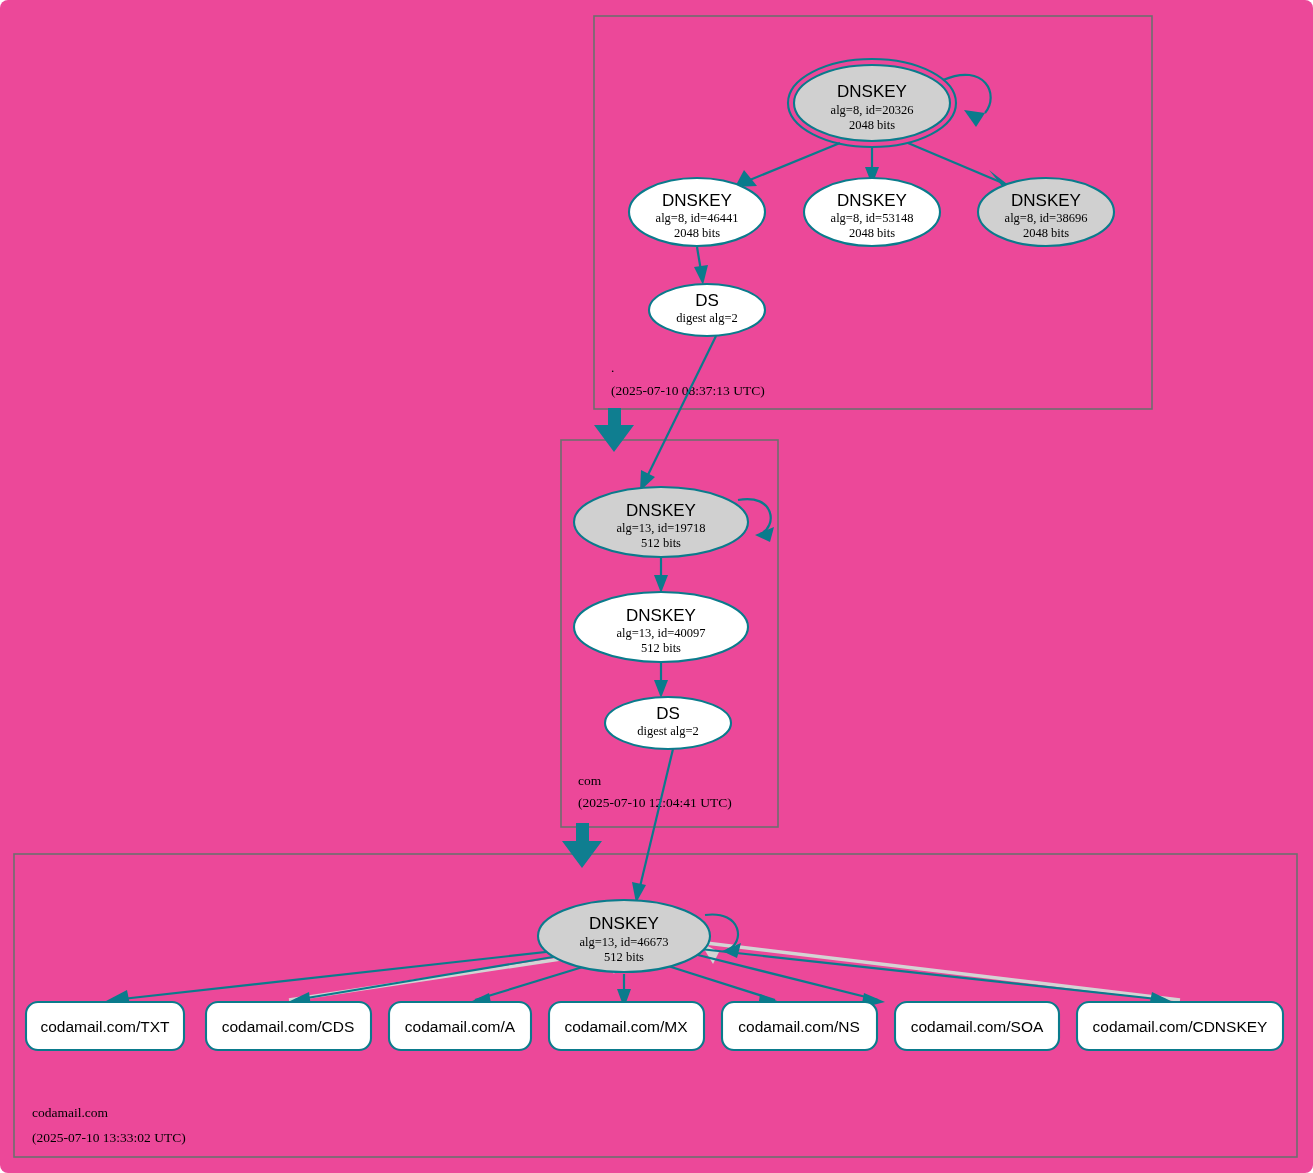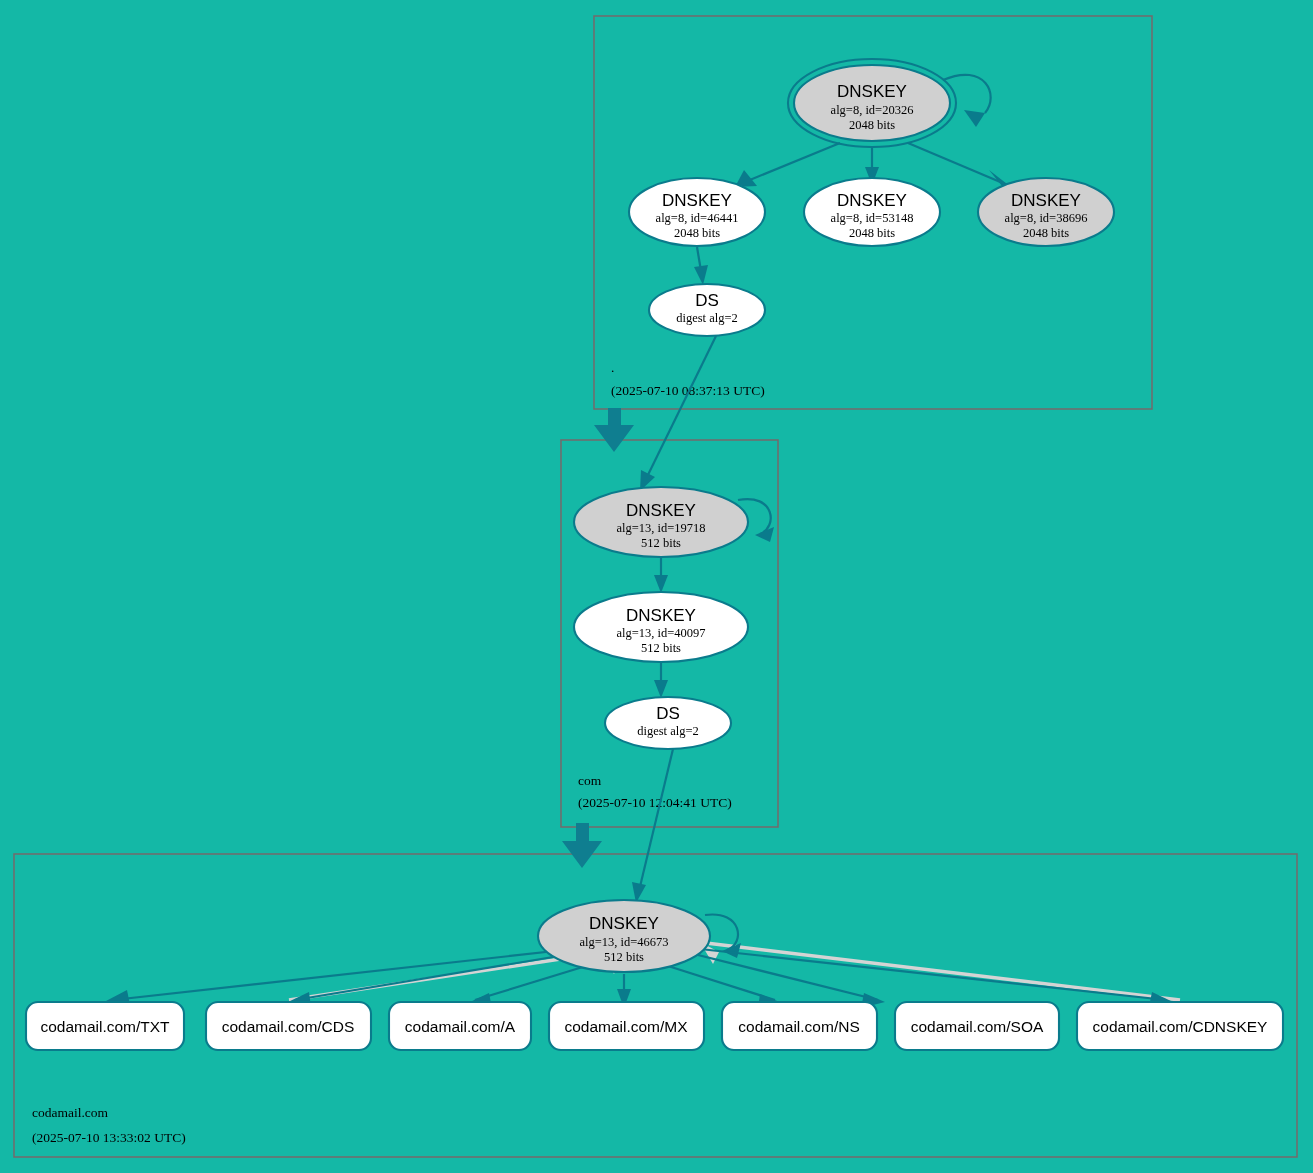--- a/index.html
+++ b/index.html
@@ -12,8 +12,9 @@
     position: relative;
     width: 1313px;
     height: 1173px;
-    background: #14b8a6;
+    background: #ec4899;
     overflow: hidden;
+    border-radius: 8px;
   }
   #diagram-svg {
     position: absolute;

